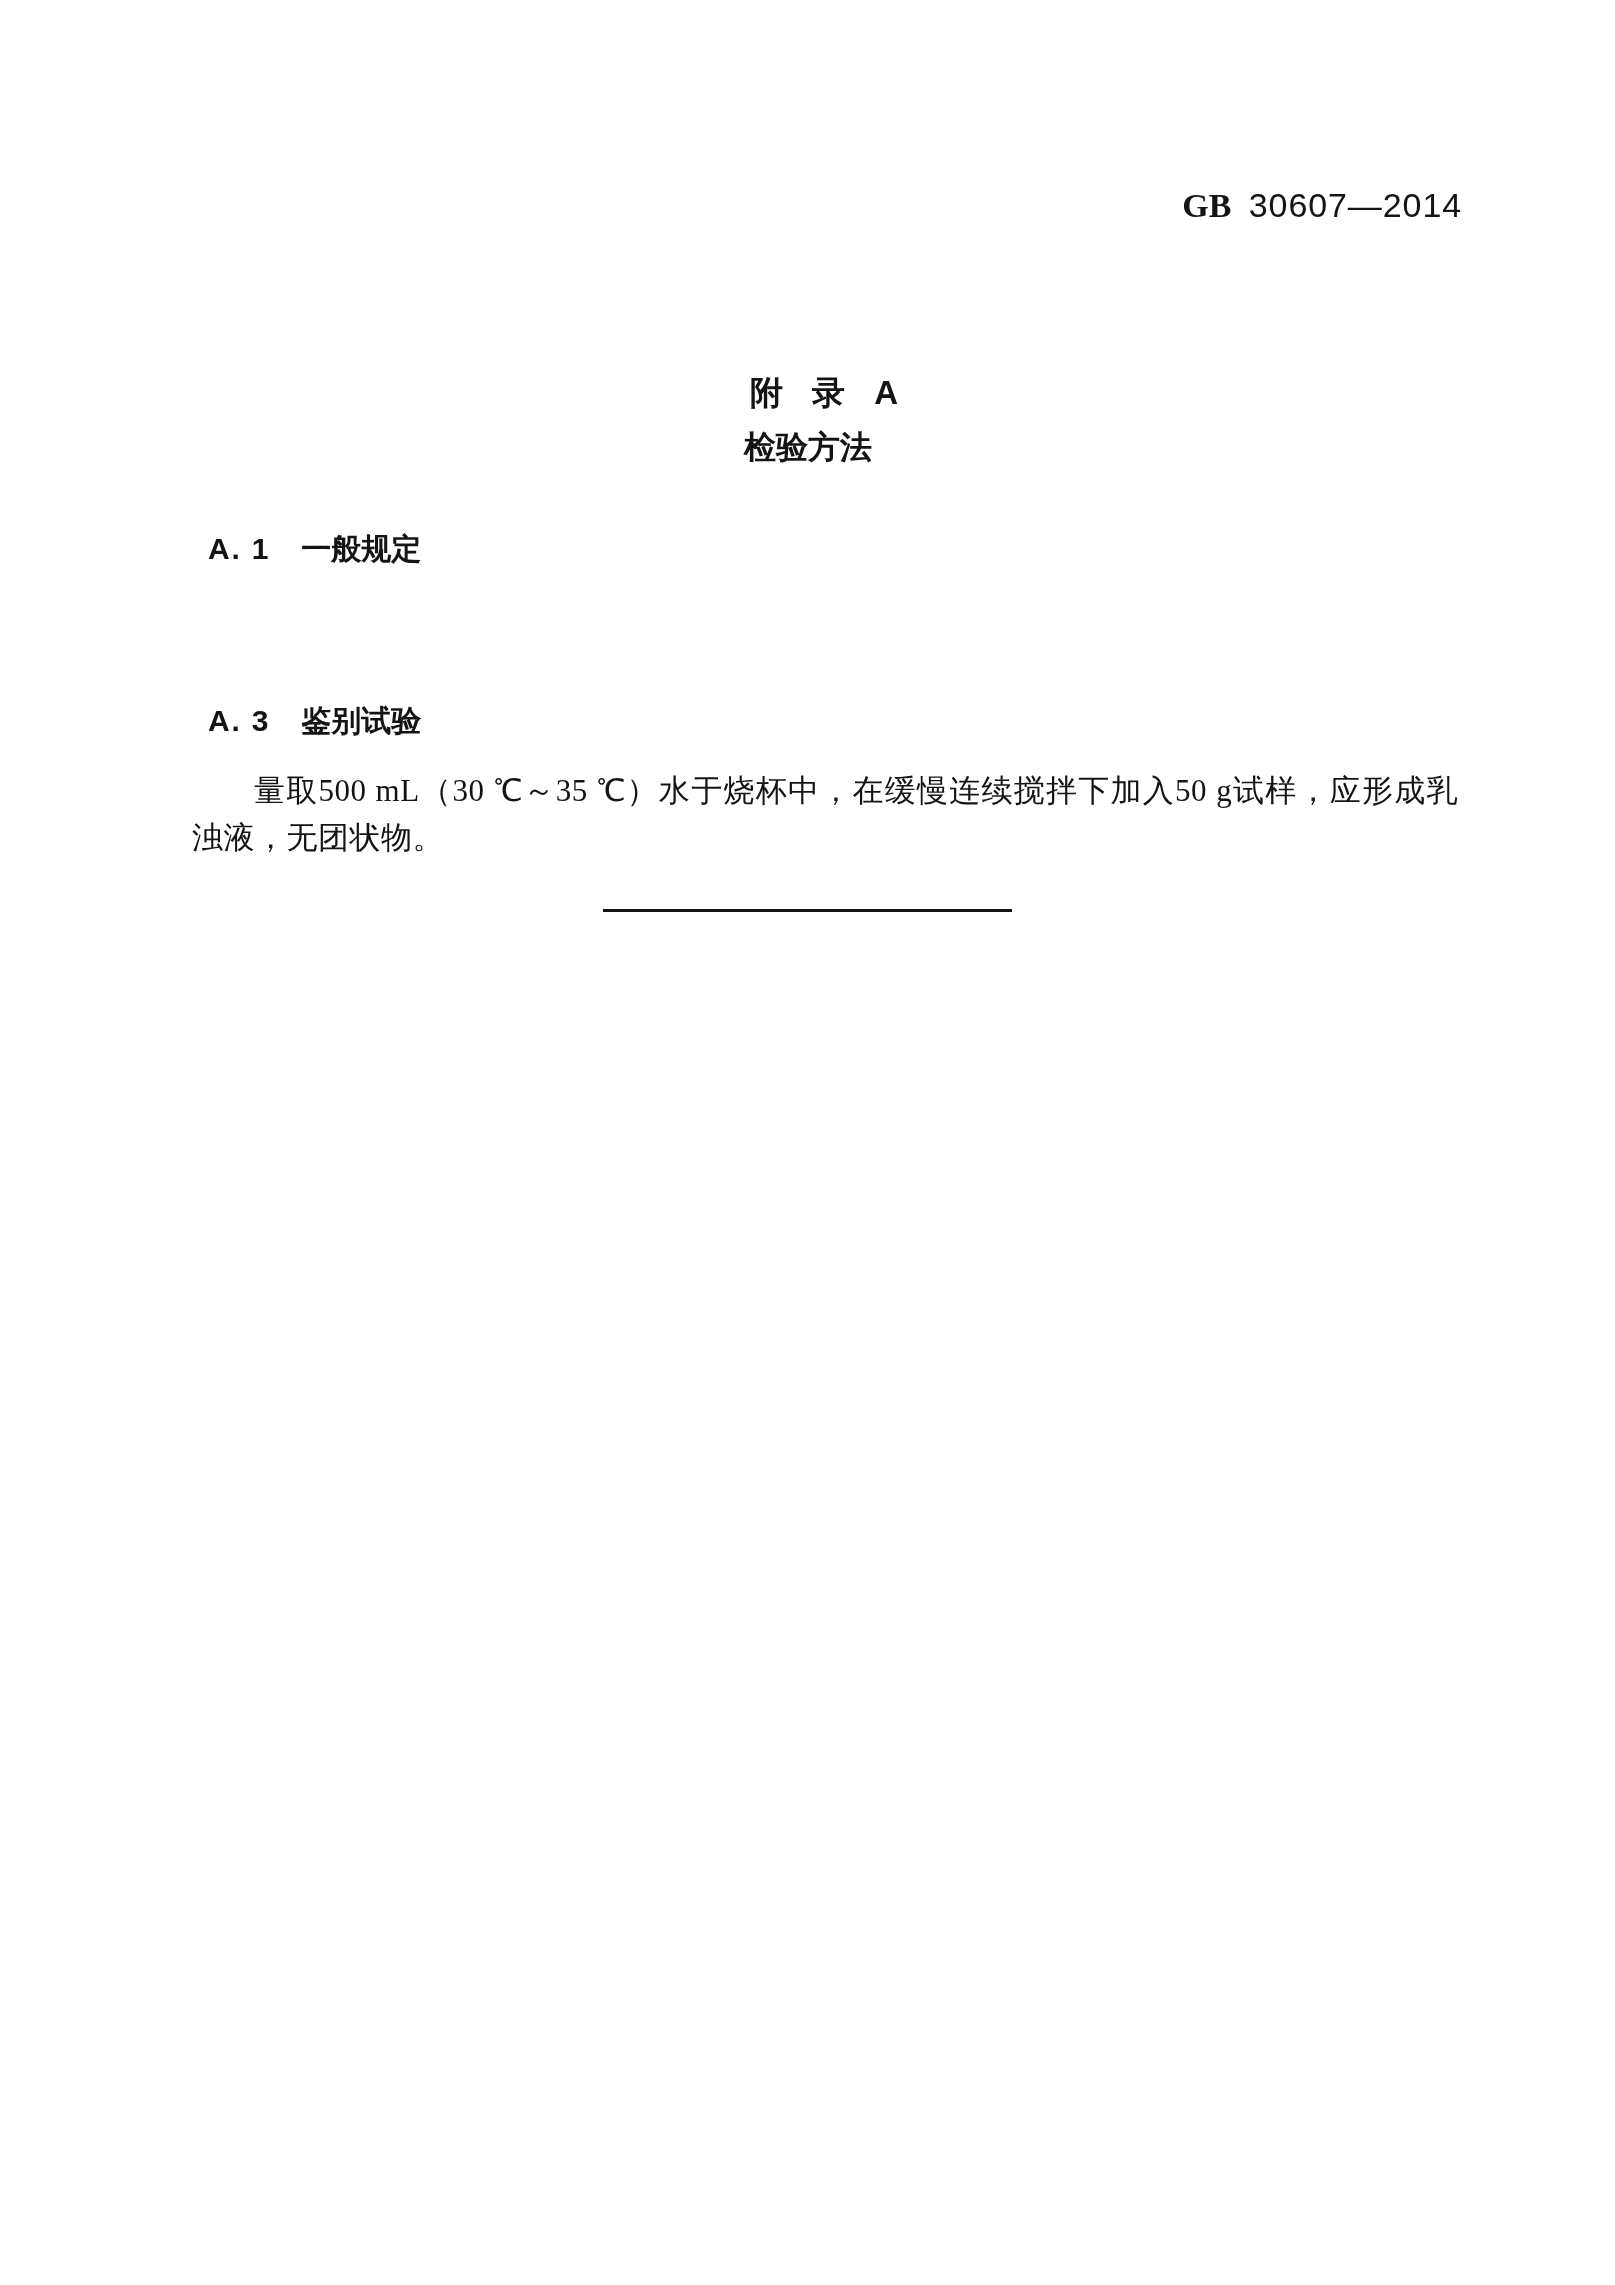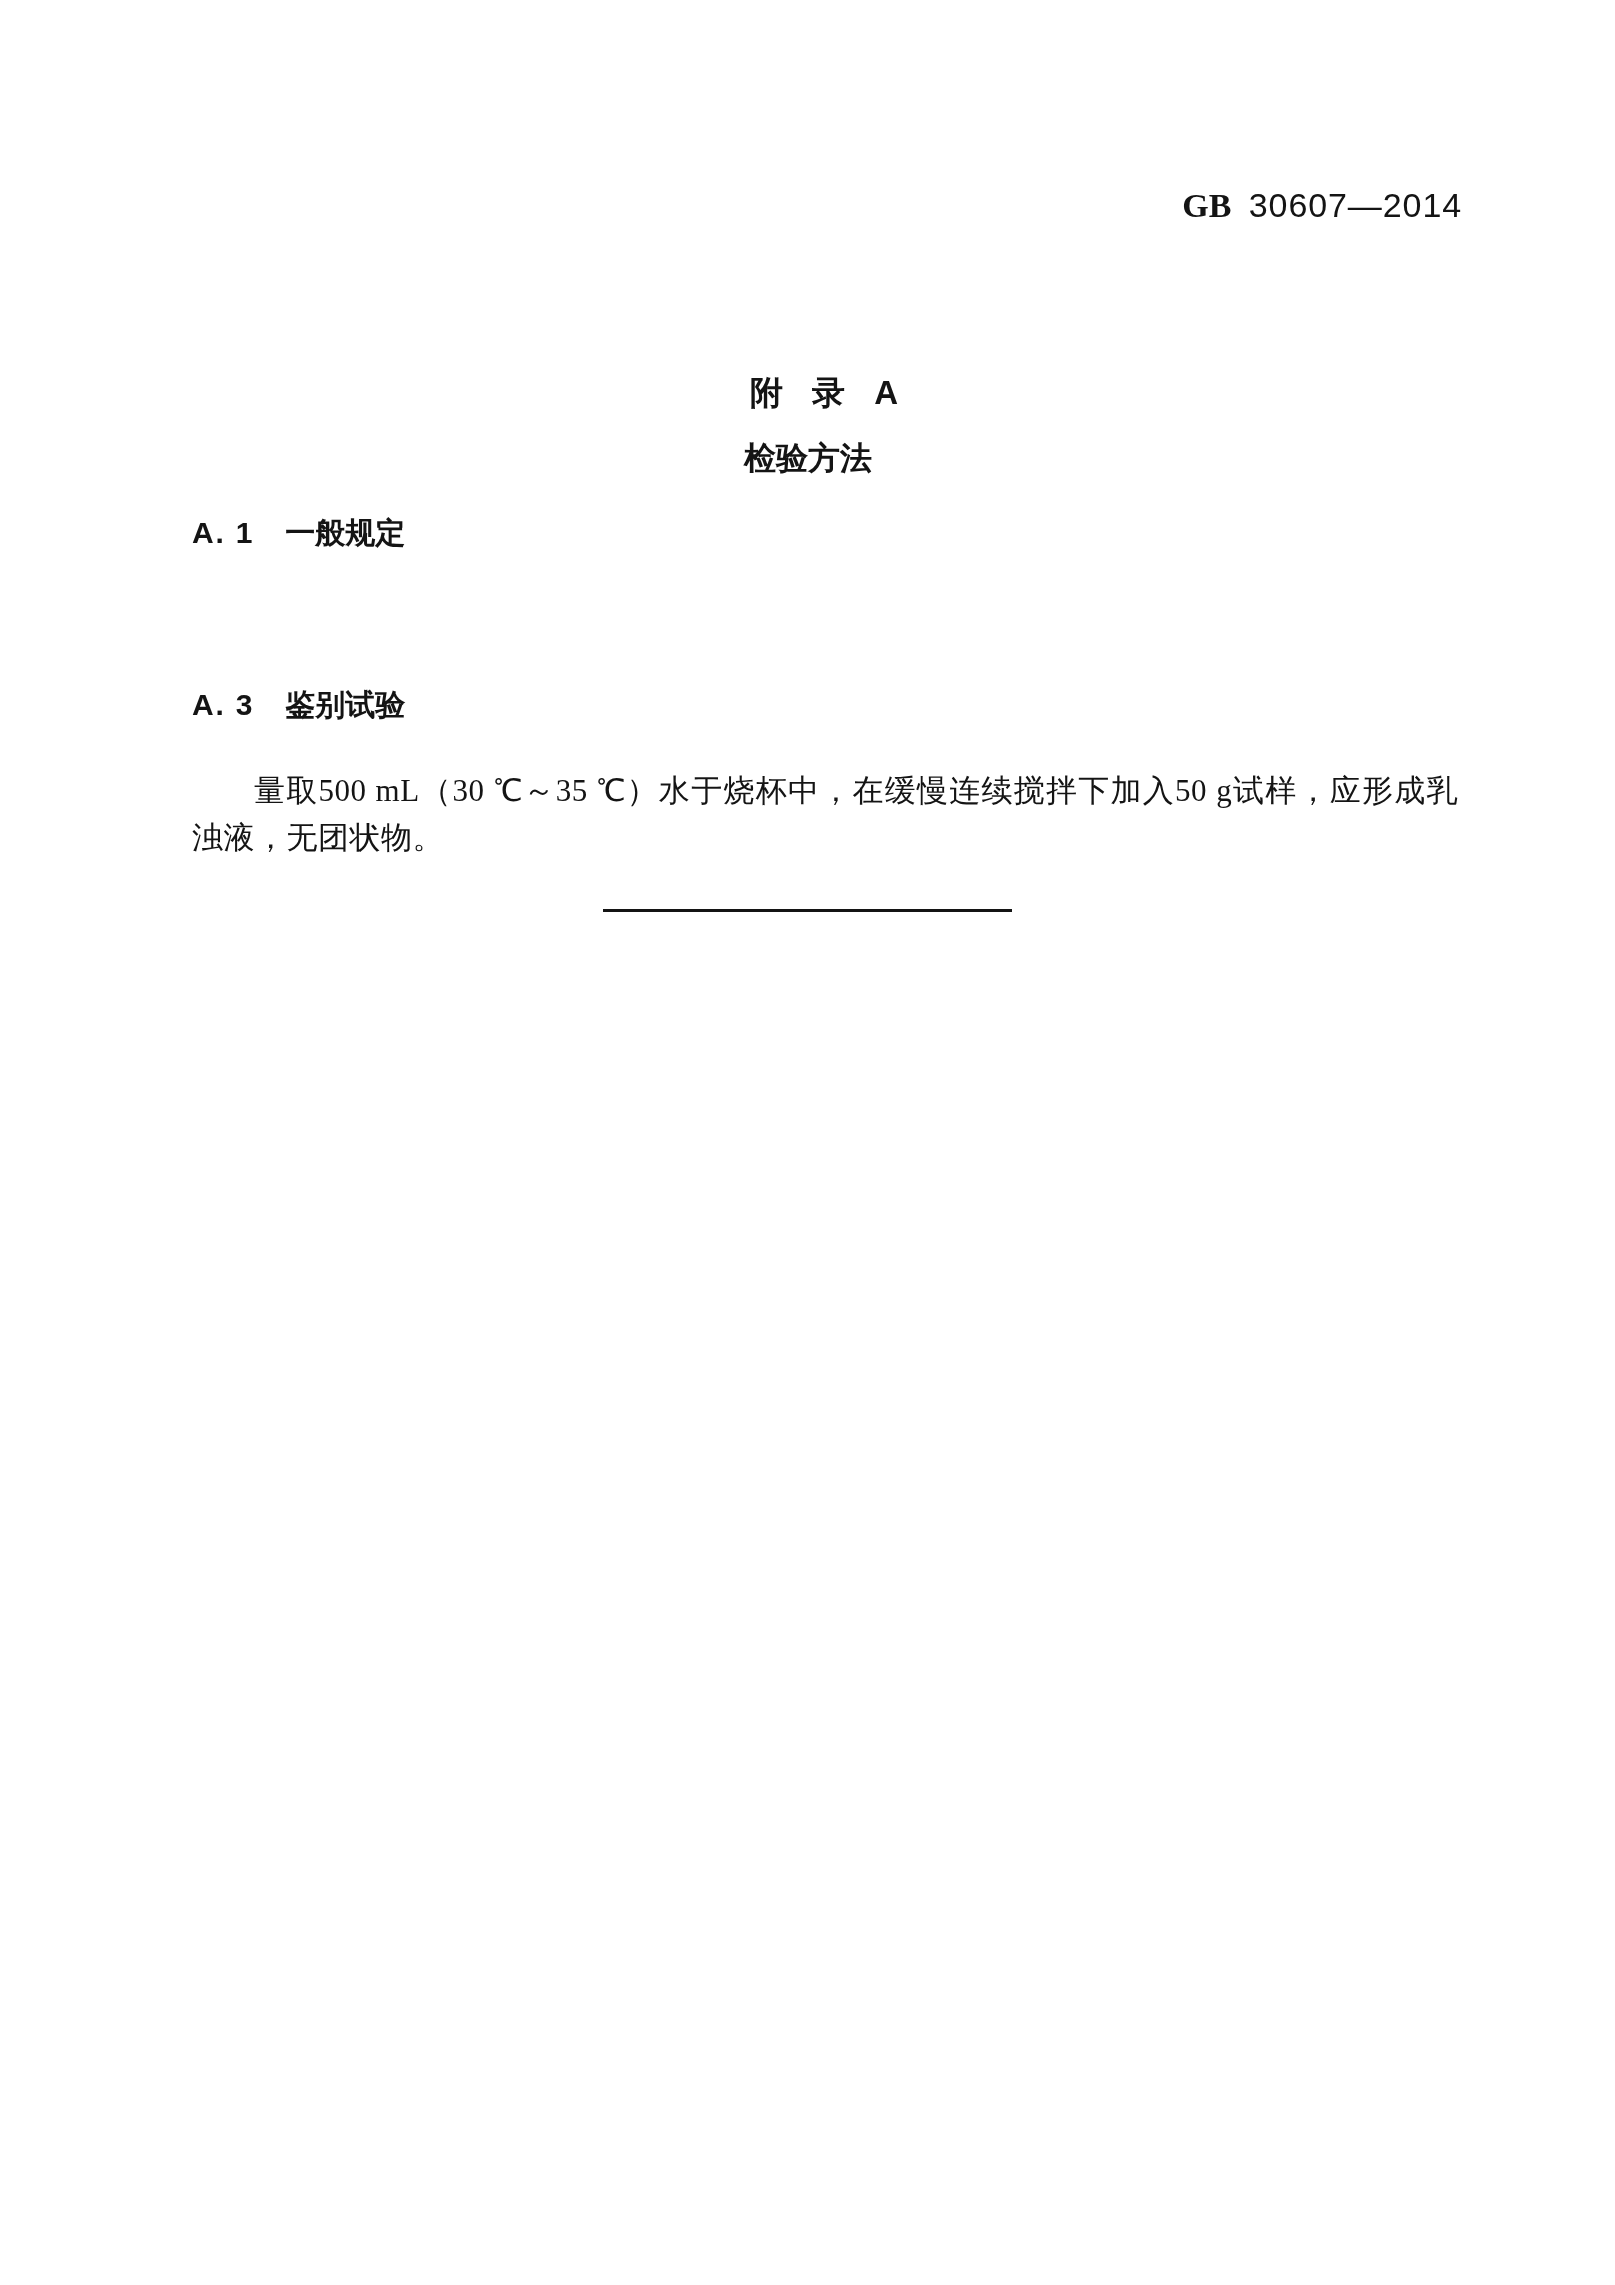--- a/index.html
+++ b/index.html
@@ -53,7 +53,7 @@
   }
   .appendix-subtitle {
     position: absolute;
-    top: 439px;
+    top: 428px;
     left: 0;
     width: 100%;
     margin: 0;

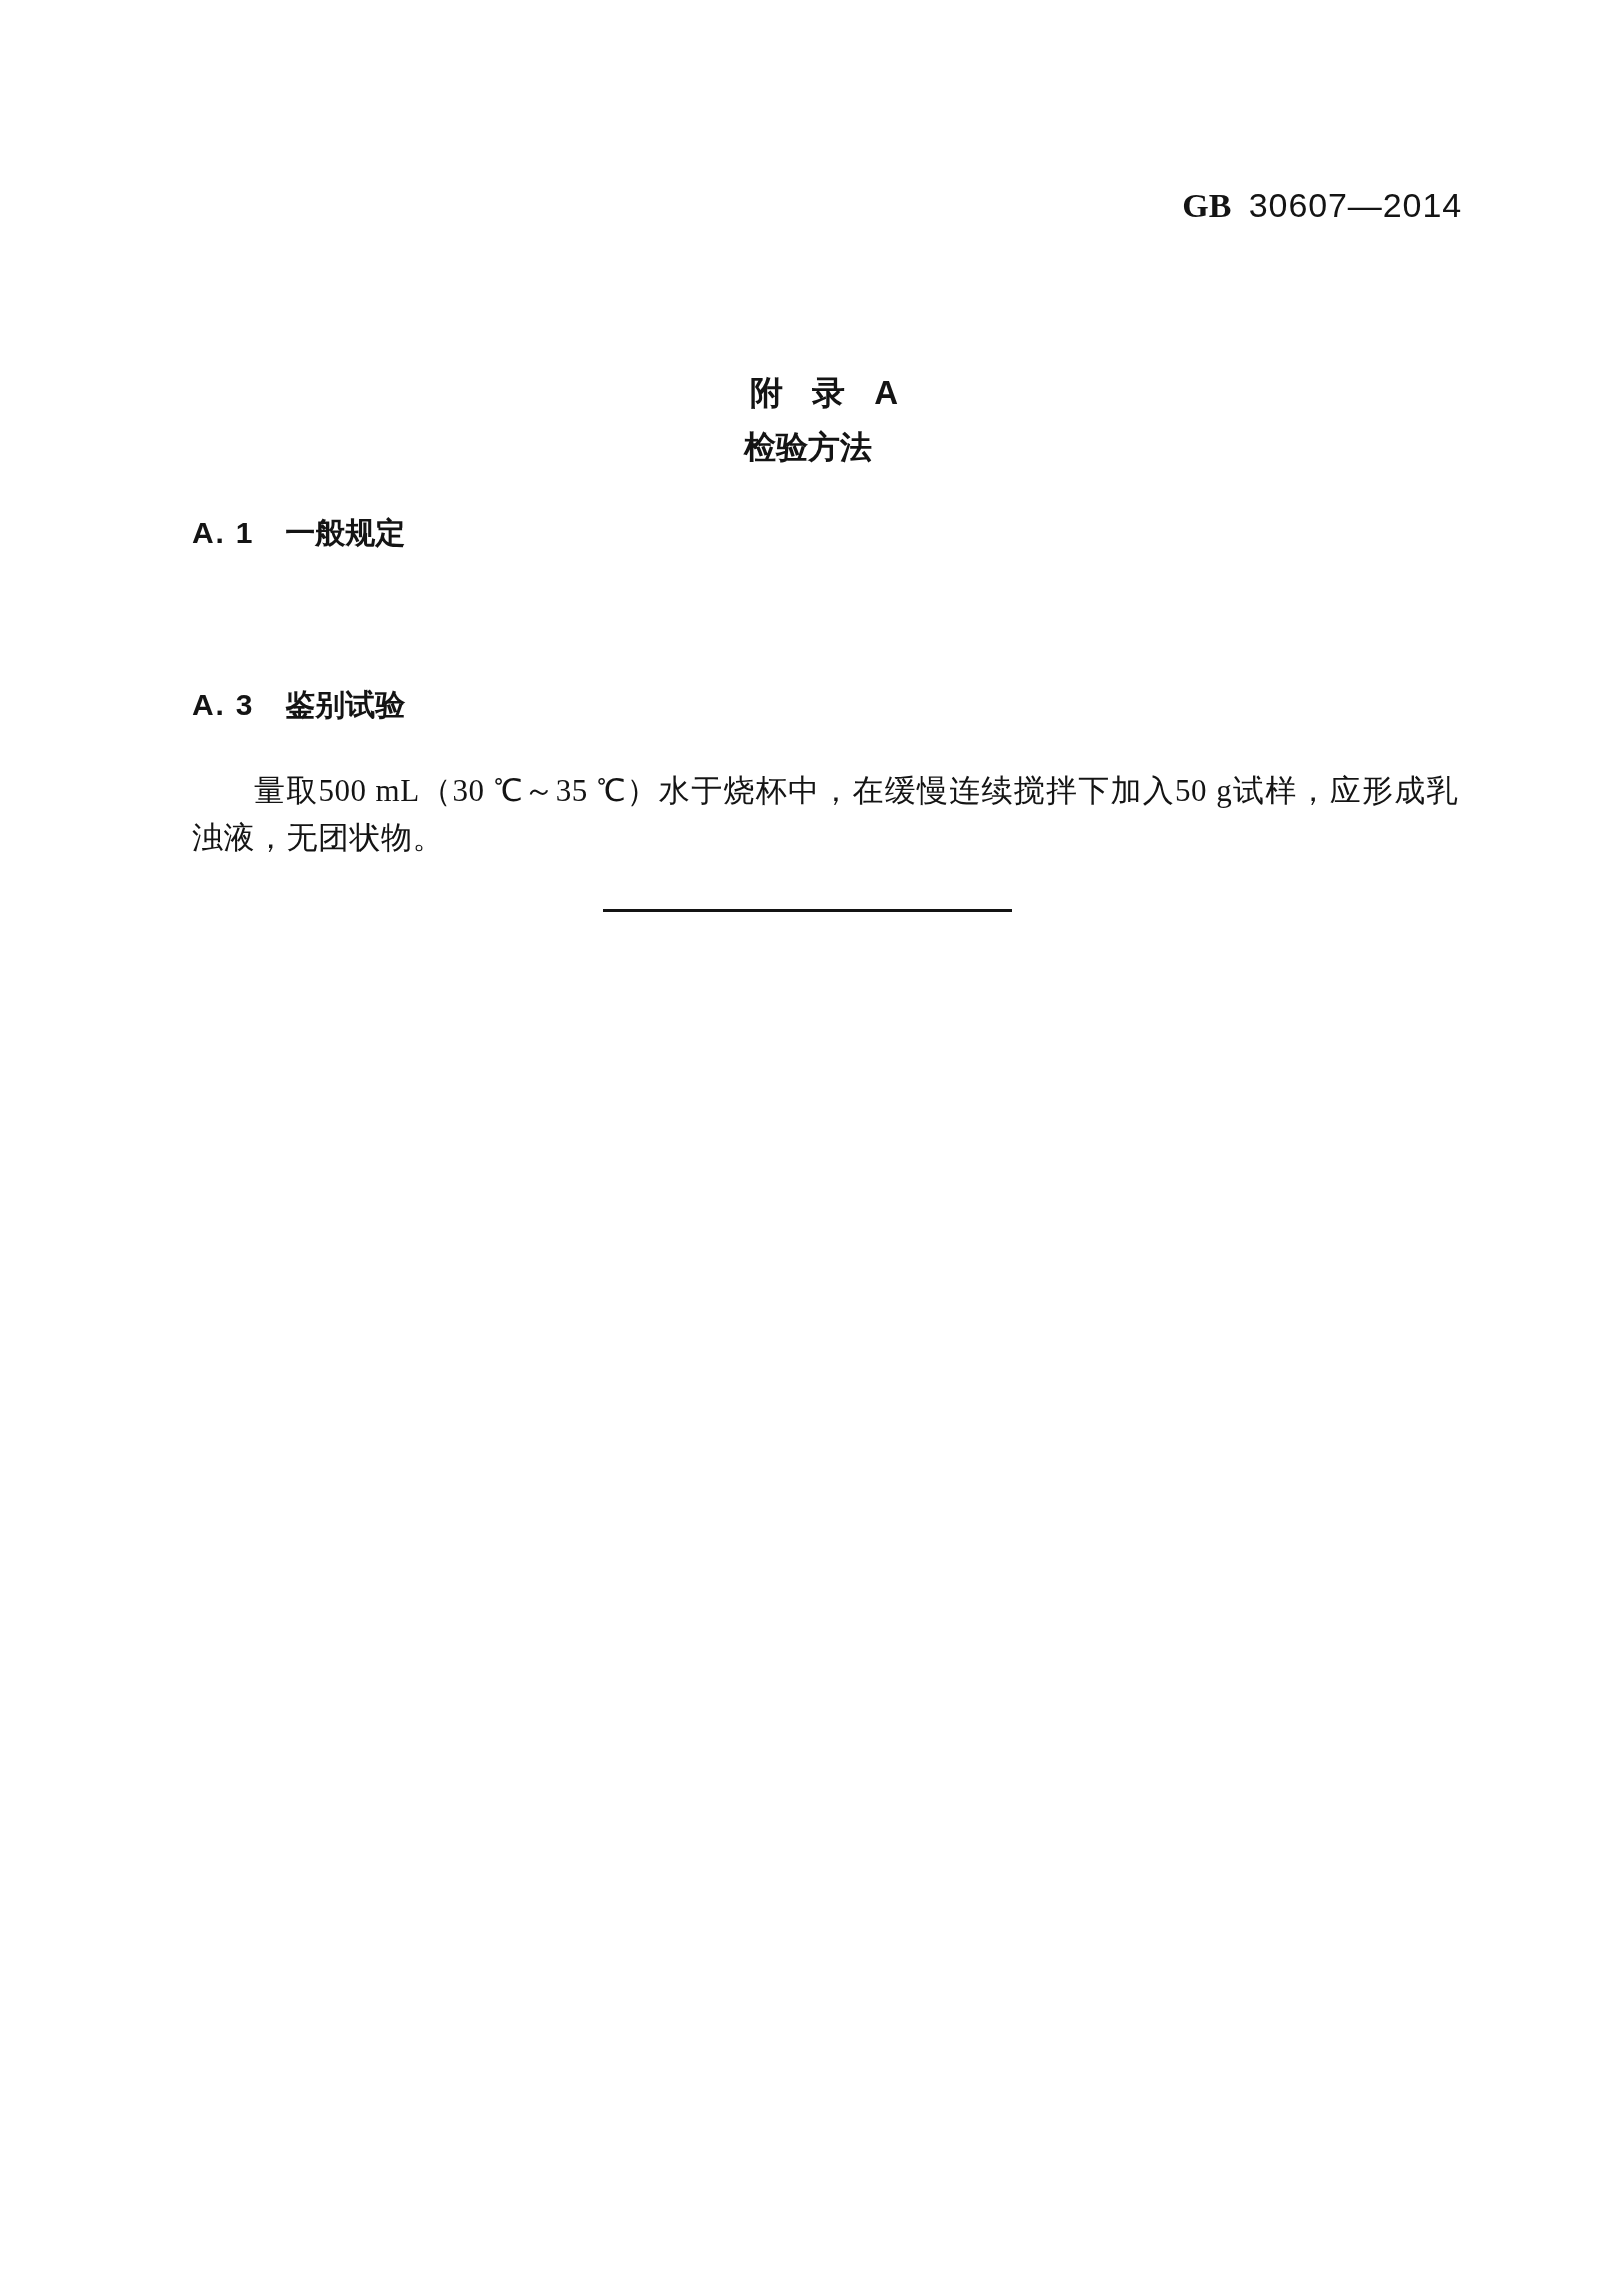--- a/index.html
+++ b/index.html
@@ -68,7 +68,7 @@
   .section-heading {
     position: absolute;
     left: 192px;
-    margin: 0;
+    margin: 16px;
     font-family: "Liberation Sans", sans-serif;
     font-weight: bold;
     font-size: 30px;

